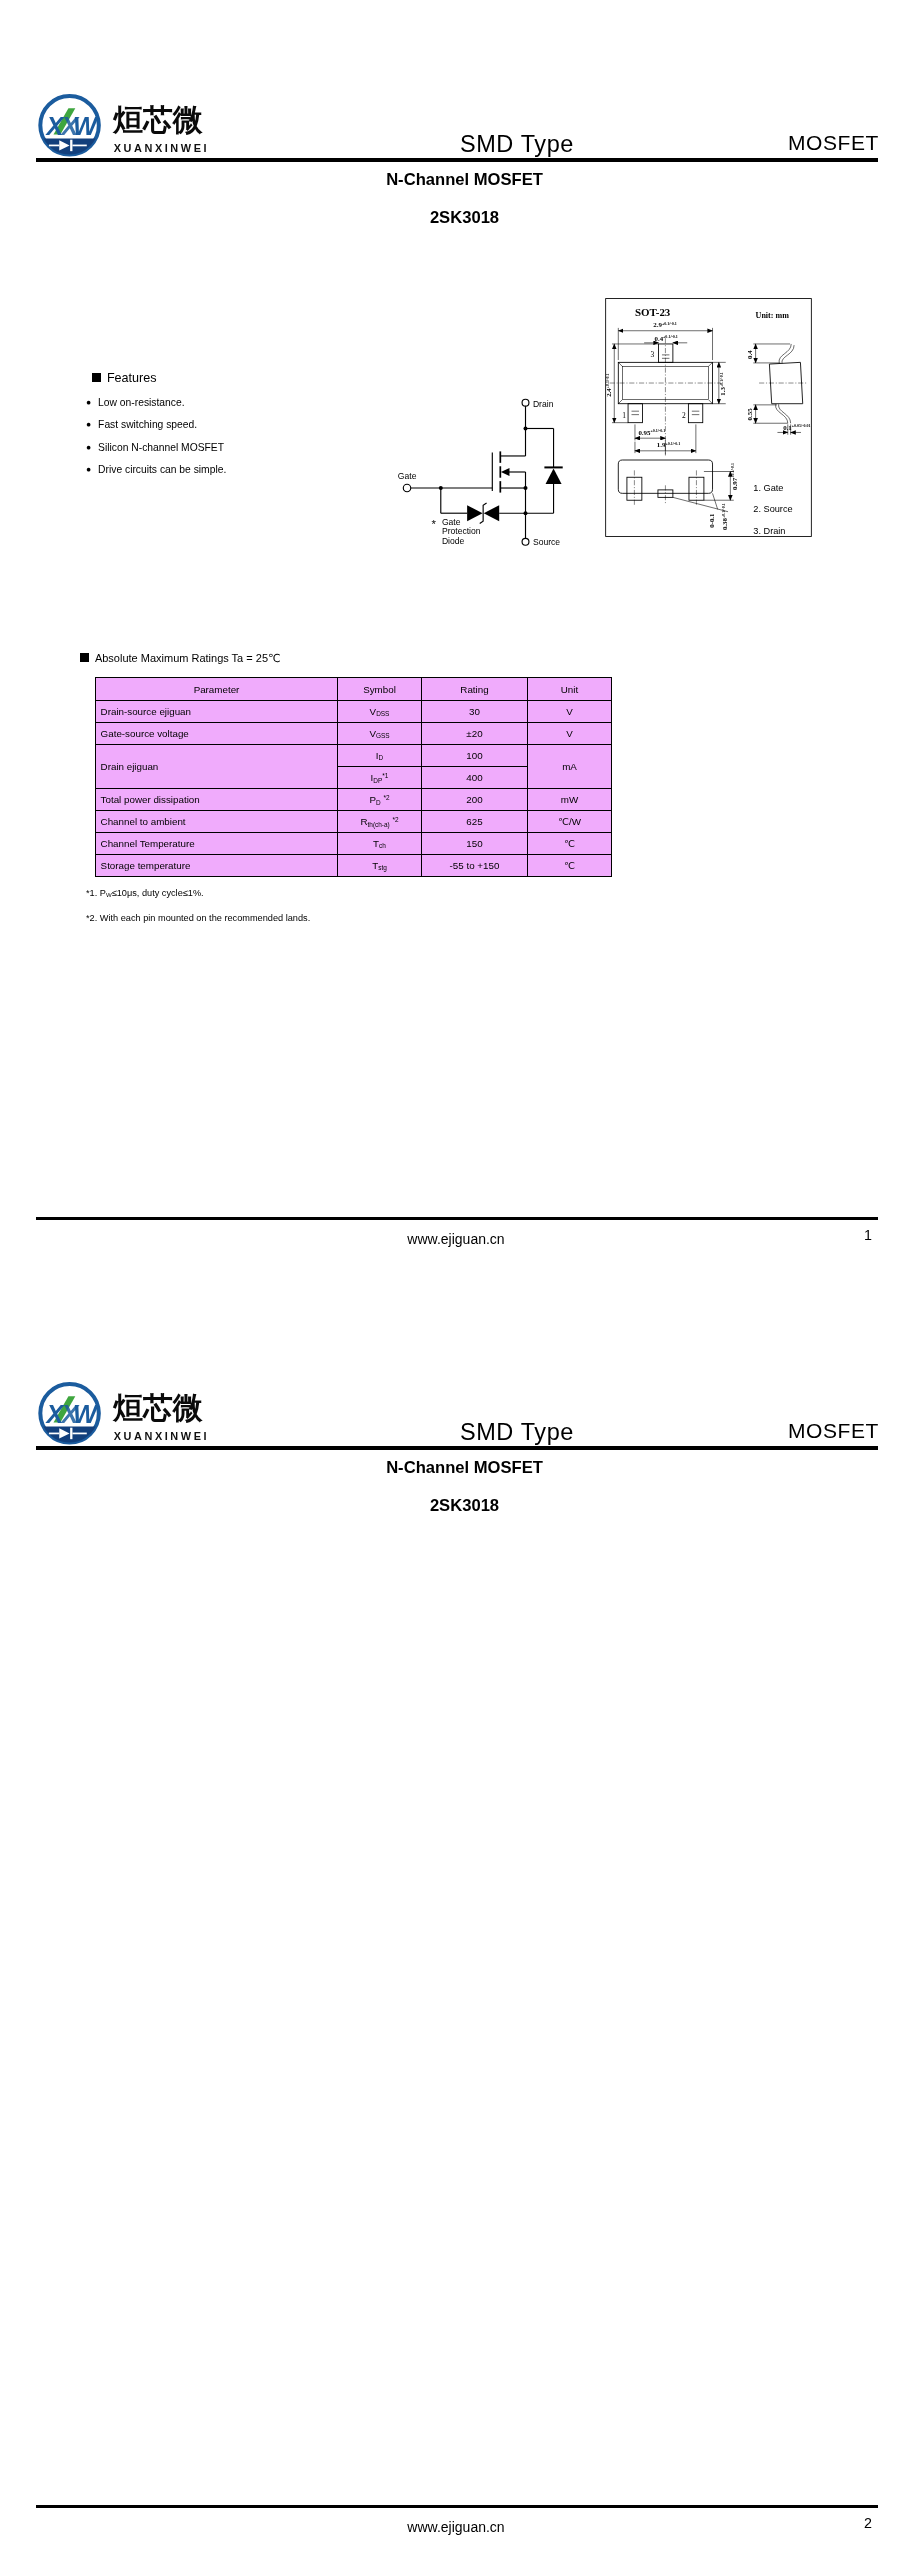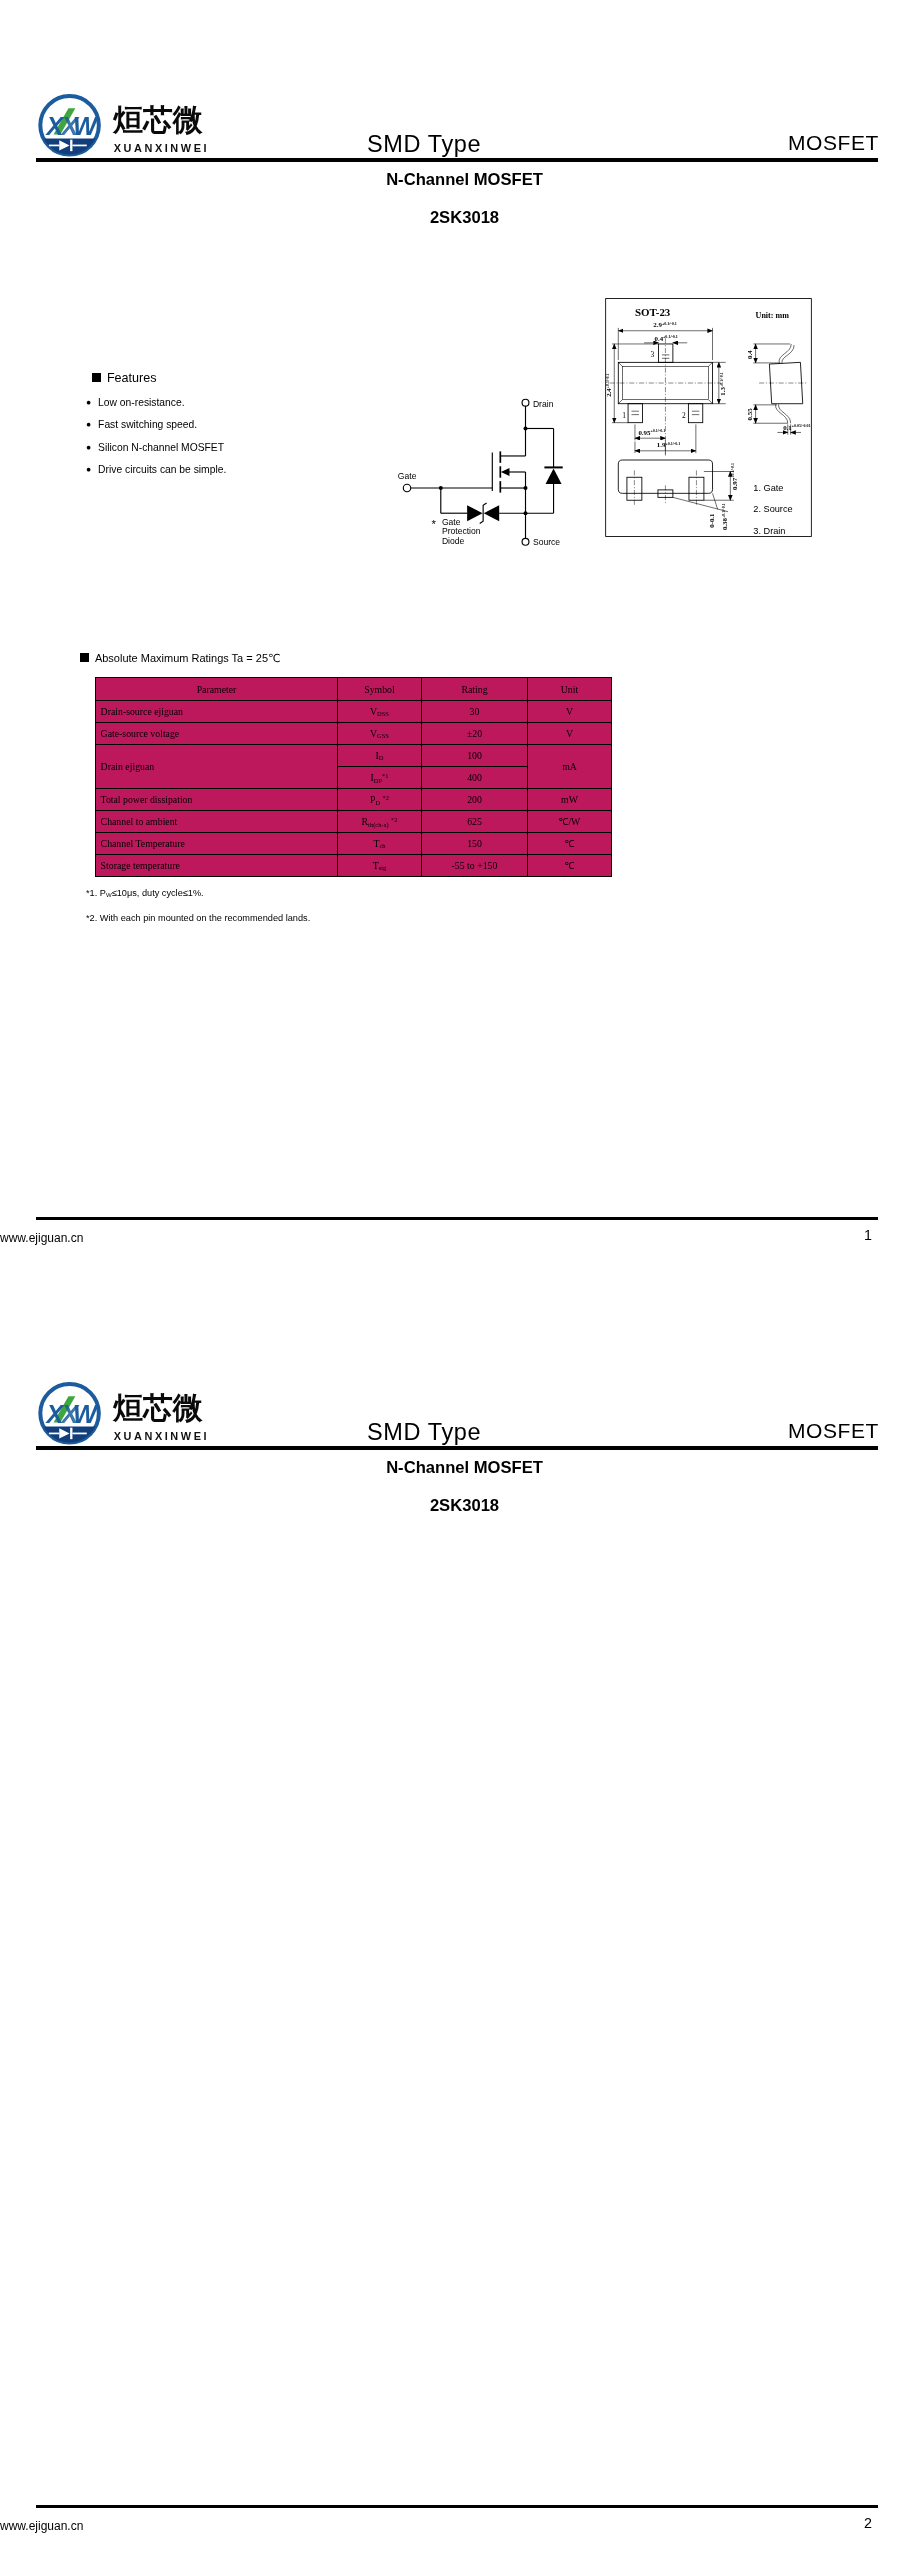--- a/index.html
+++ b/index.html
@@ -11,7 +11,7 @@
 
   
   .logo{position:absolute;left:34px;top:92px;}
-  .hdr-type{position:absolute;left:367px;top:131px;width:207px;text-align:left;
+  .hdr-type{position:absolute;left:367px;top:131px;width:207px;text-align:right;
             font-size:23.5px;letter-spacing:0.6px;}
   .hdr-cat{position:absolute;right:33px;top:131px;font-size:21px;letter-spacing:0.6px;}
   .hdr-rule{position:absolute;left:36px;top:158px;width:842px;height:4px;background:#000;}

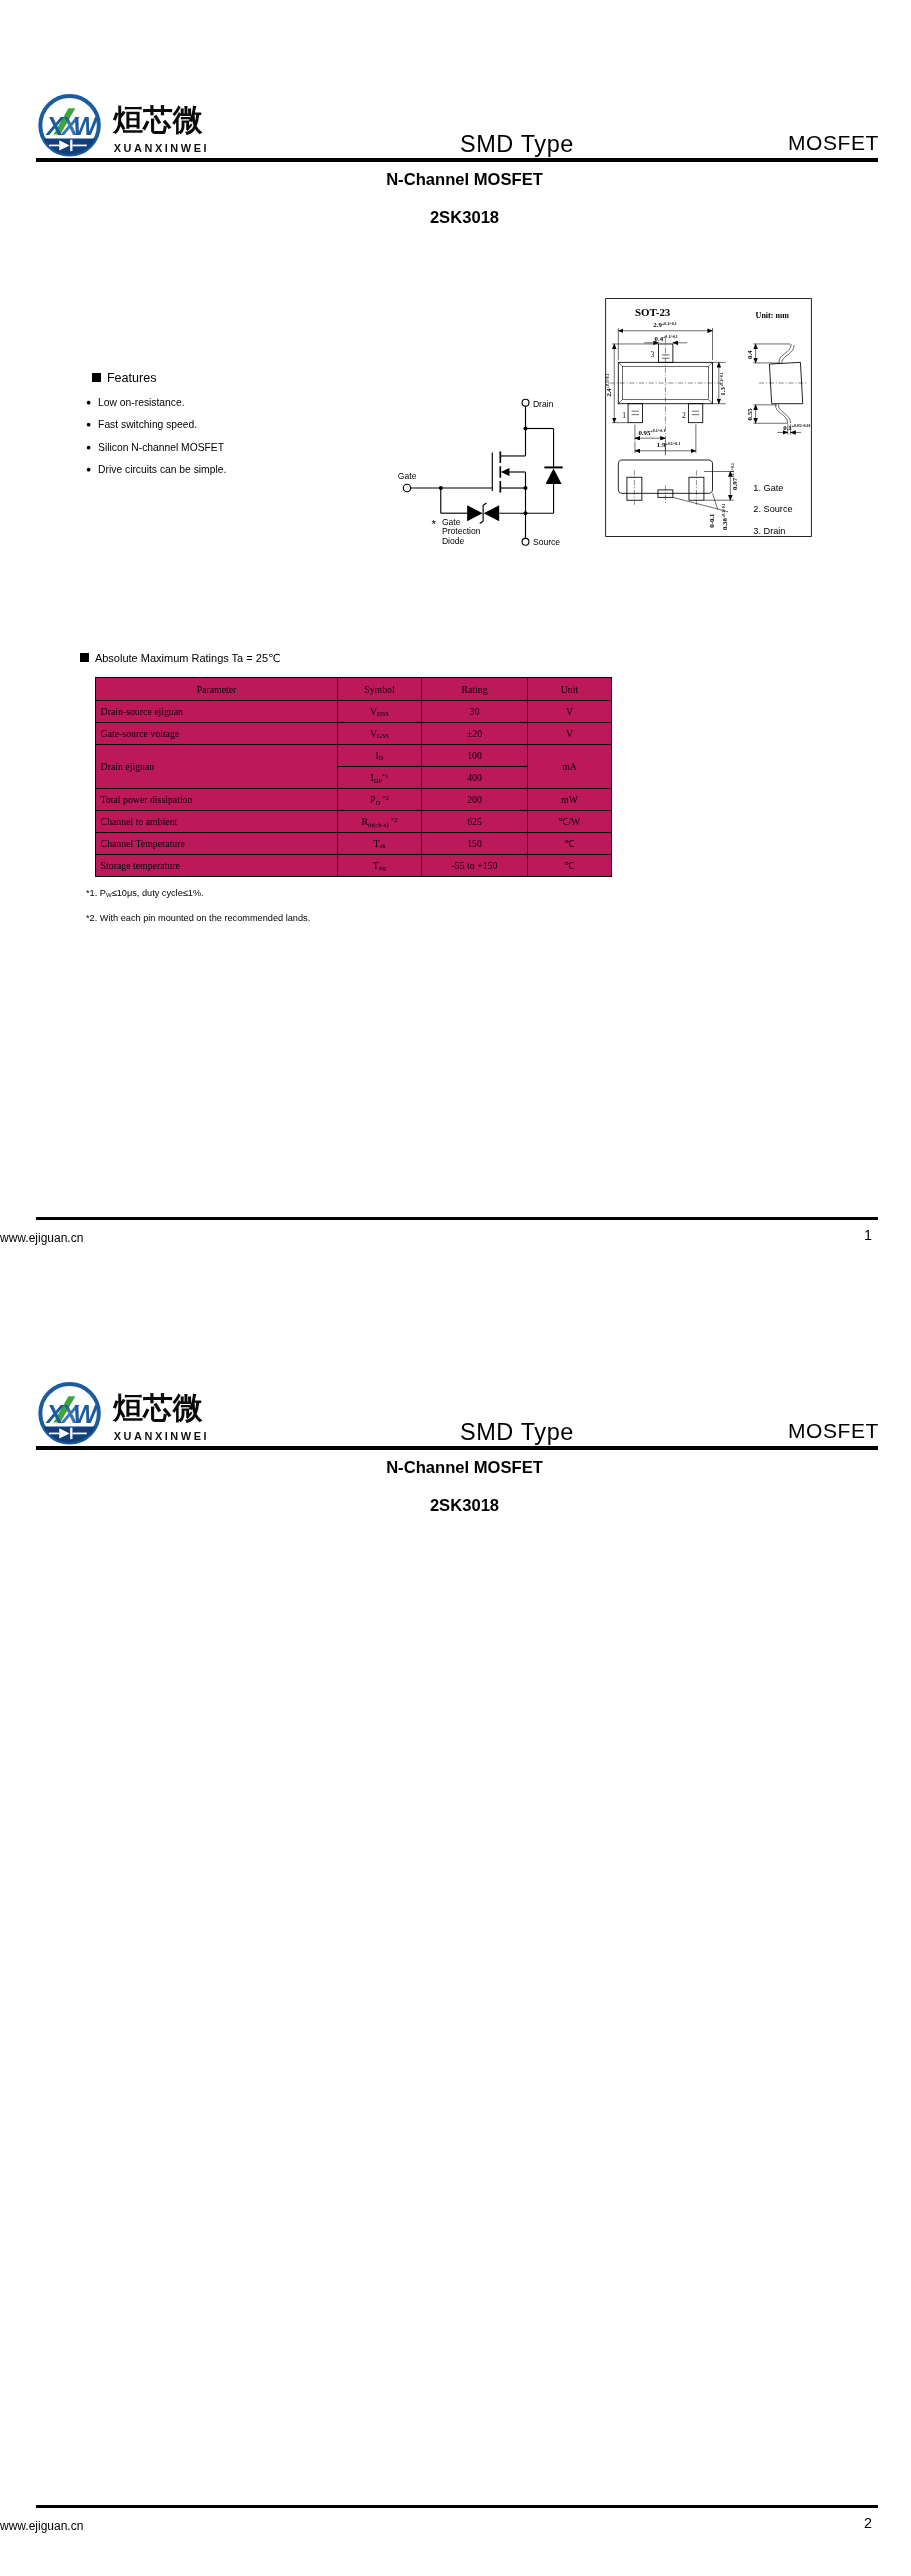--- a/index.html
+++ b/index.html
@@ -30,7 +30,7 @@
   .feat-item .blt{font-size:8.6px;margin-right:6.9px;vertical-align:0.6px;}
 
   
-  table{border-collapse:collapse;table-layout:fixed;position:absolute;background:#be185d;font-family:Liberation Serif, serif;}
+  table{border-collapse:collapse;table-layout:fixed;position:absolute;background:#f0abfc;}
   td{border:1.1px solid #000;font-size:9.8px;text-align:center;padding:0 2.3px;overflow:hidden;}
   td.l{text-align:left;padding-left:4.6px;}
   sub{font-size:0.66em;vertical-align:-0.22em;letter-spacing:0;}

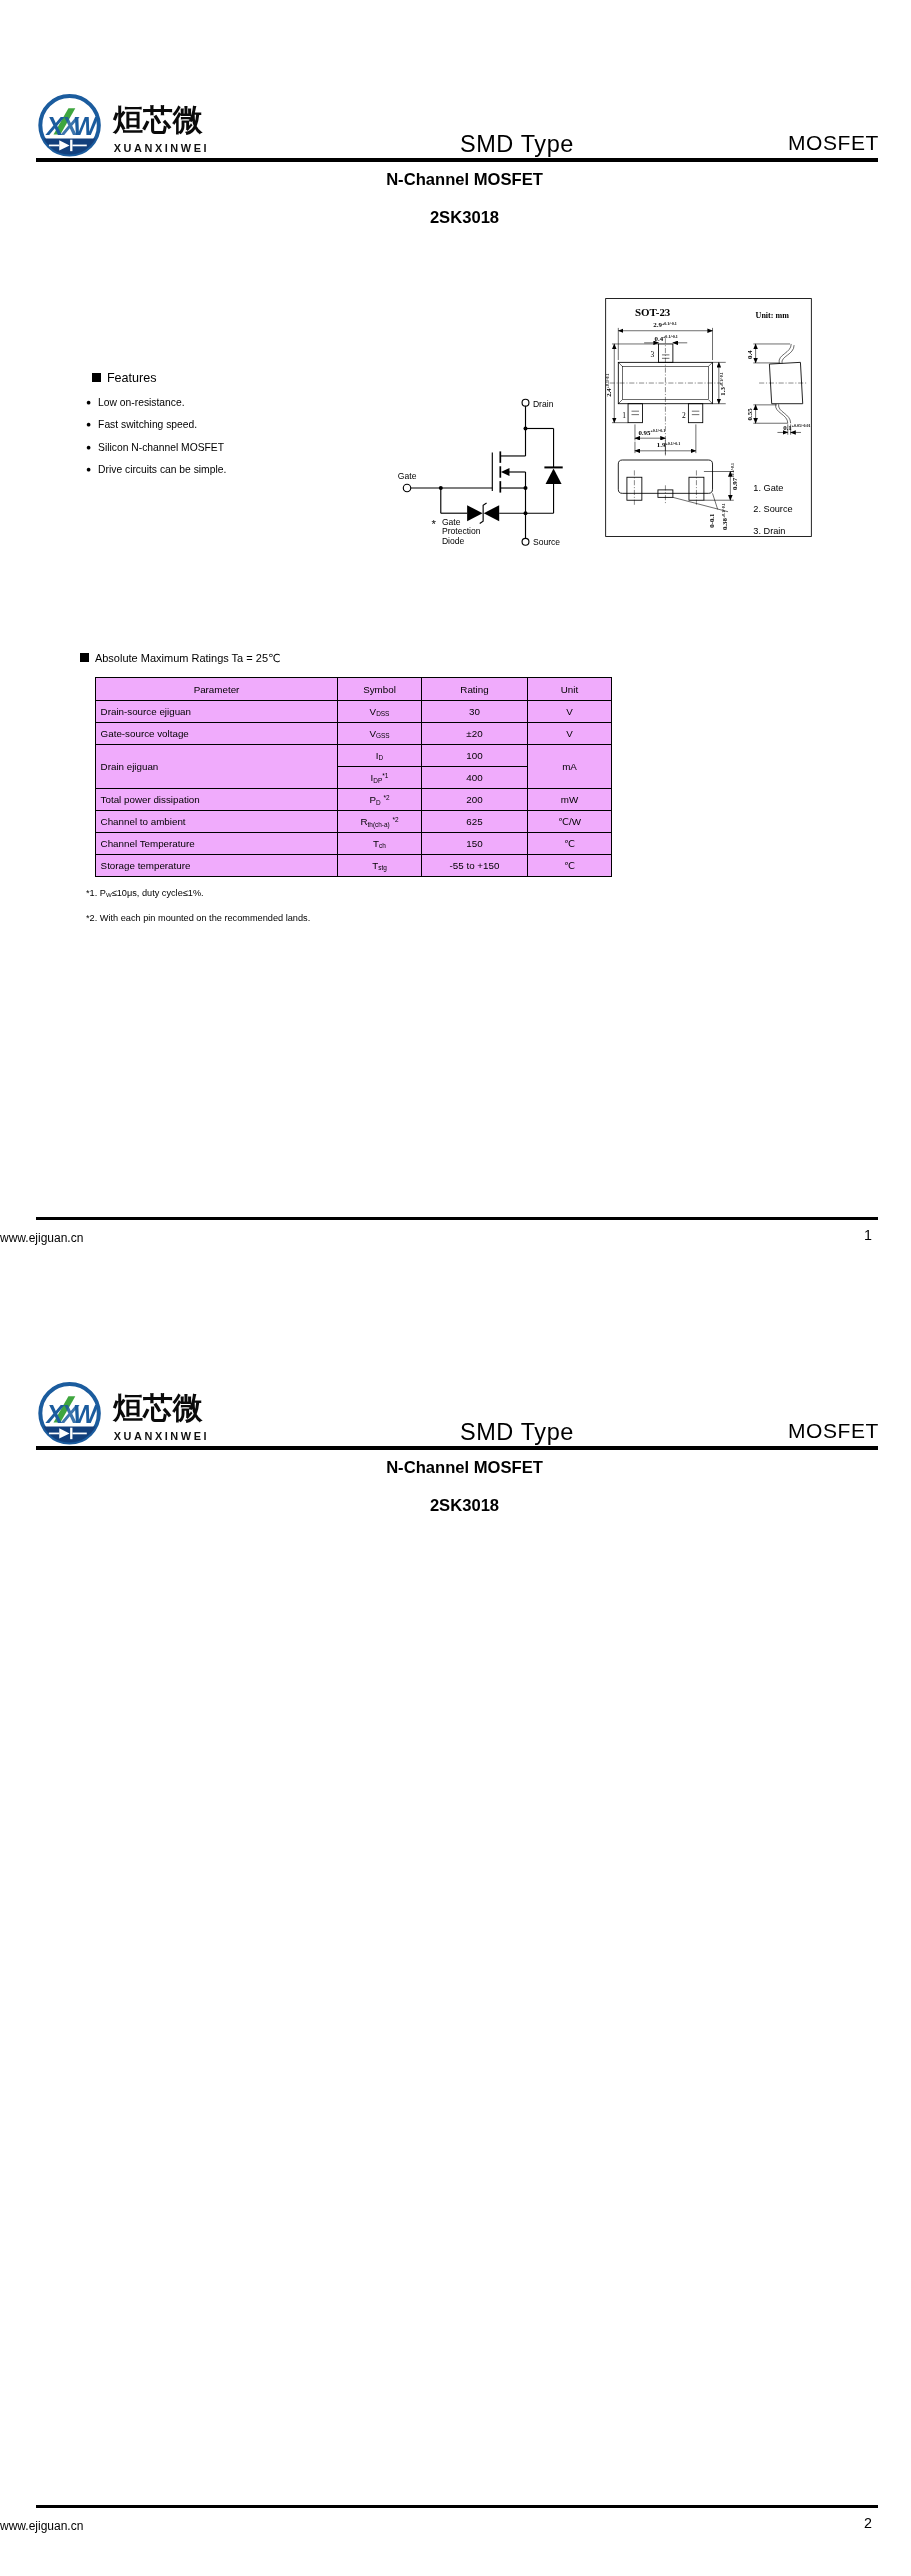--- a/index.html
+++ b/index.html
@@ -42,7 +42,7 @@
 
   
   .ftr-rule{position:absolute;left:36px;top:1217px;width:842px;height:3.4px;background:#000;}
-  .ftr-url{position:absolute;left:0;top:1231px;width:912px;font-size:12px;}
+  .ftr-url{position:absolute;left:0;top:1231px;width:912px;text-align:center;font-size:14px;}
   .ftr-page{position:absolute;right:40px;top:1227px;font-size:14.3px;}
 
   

